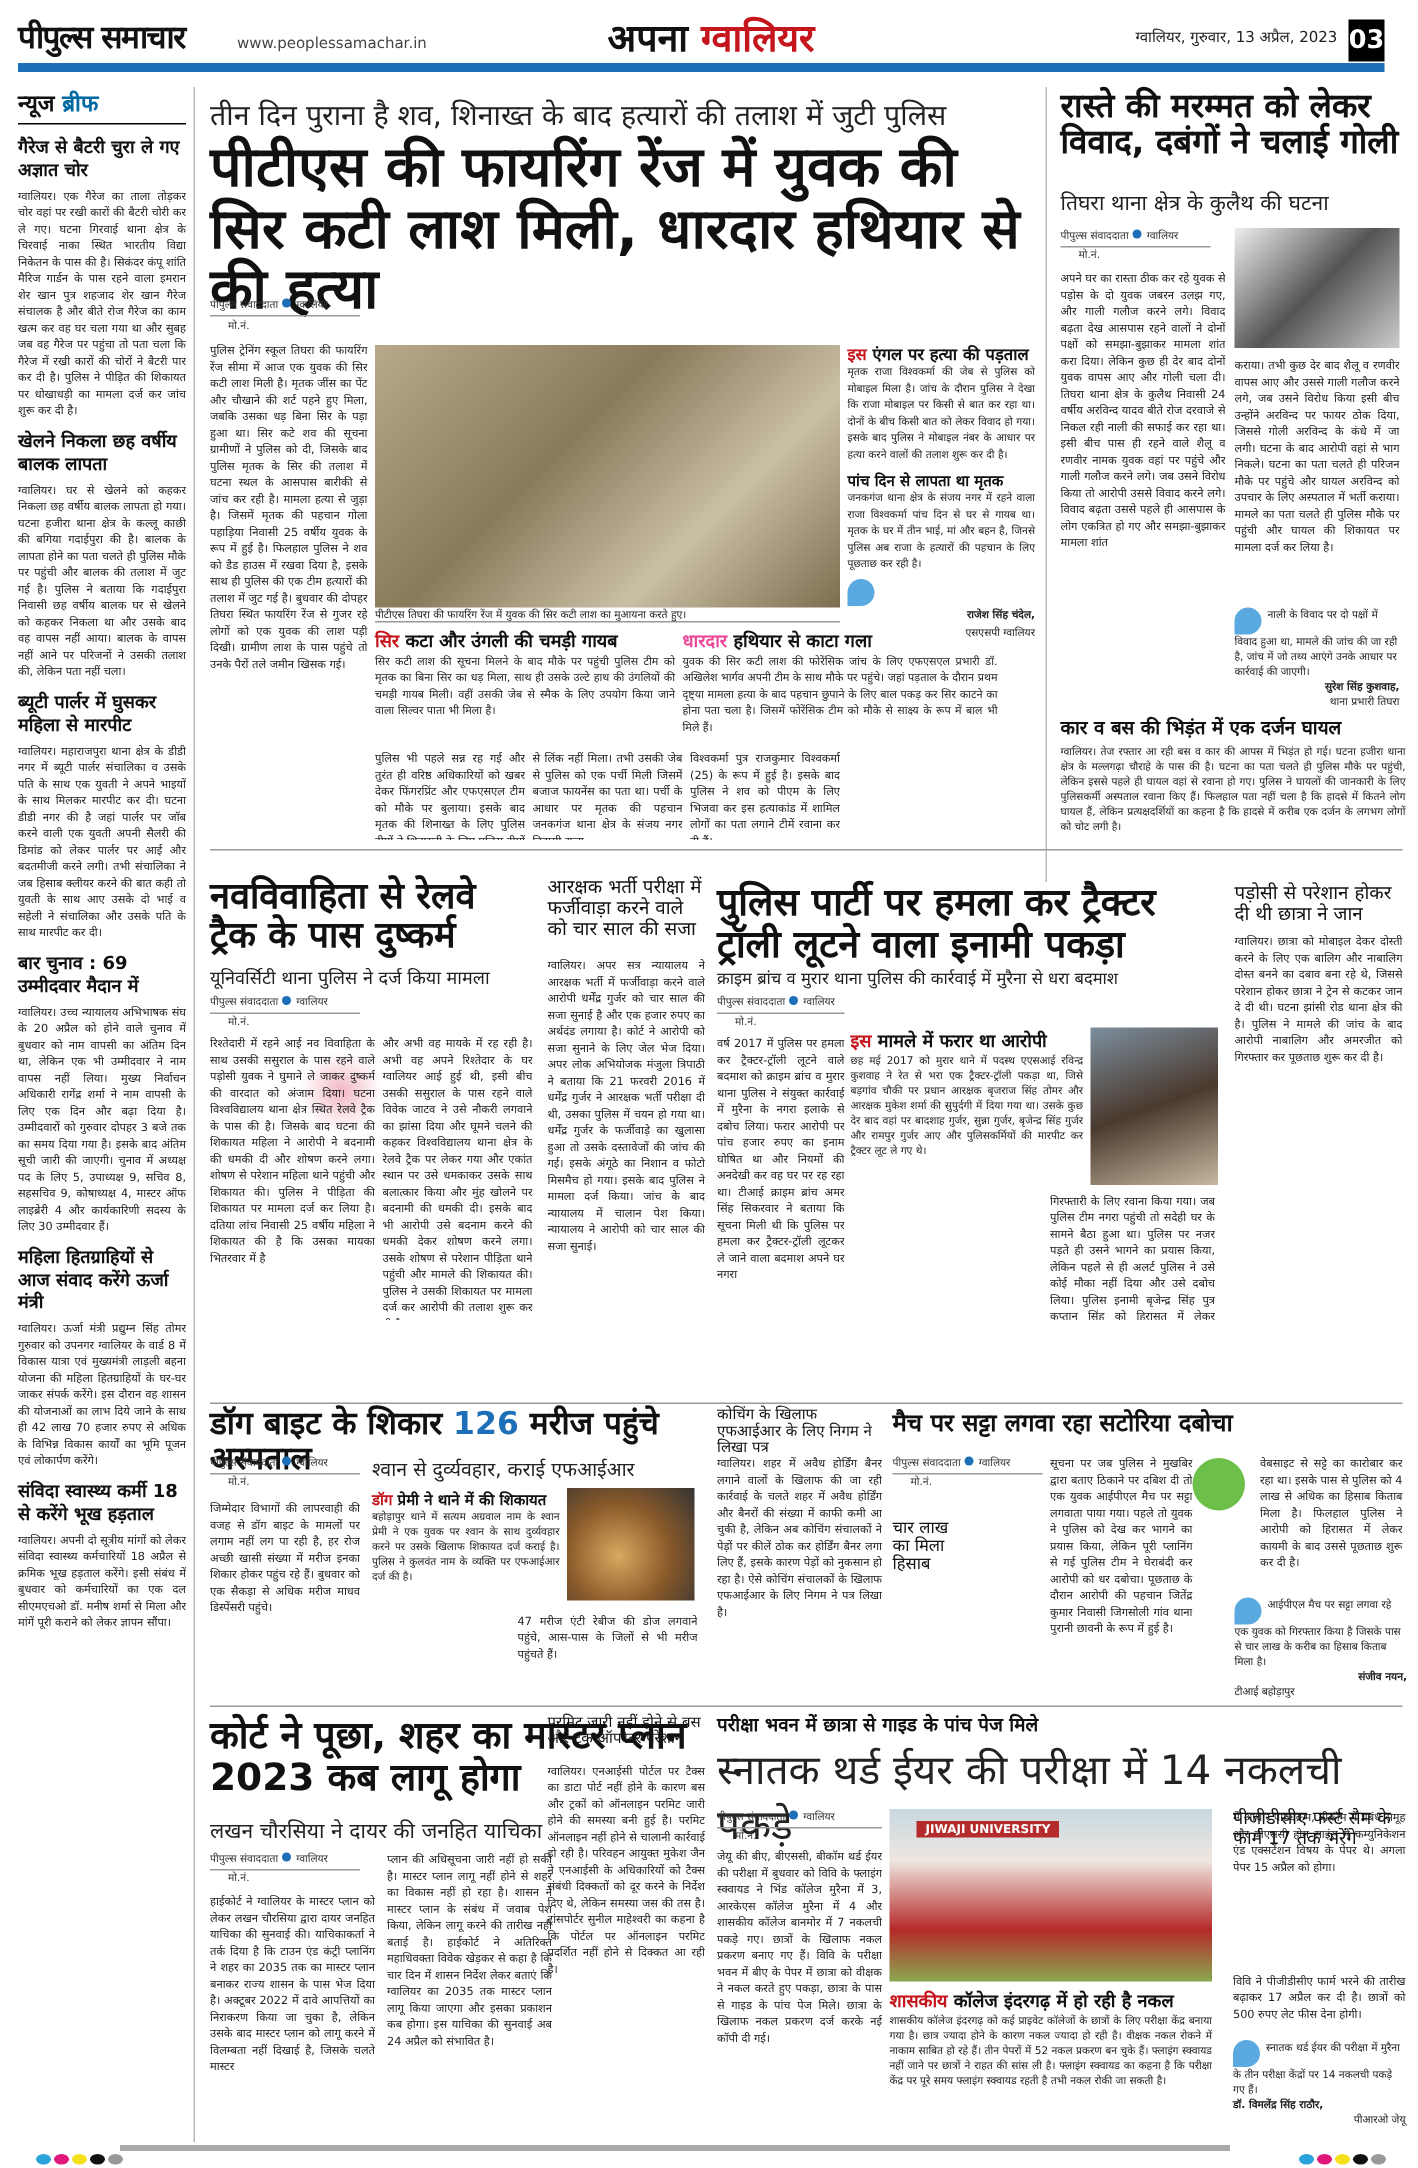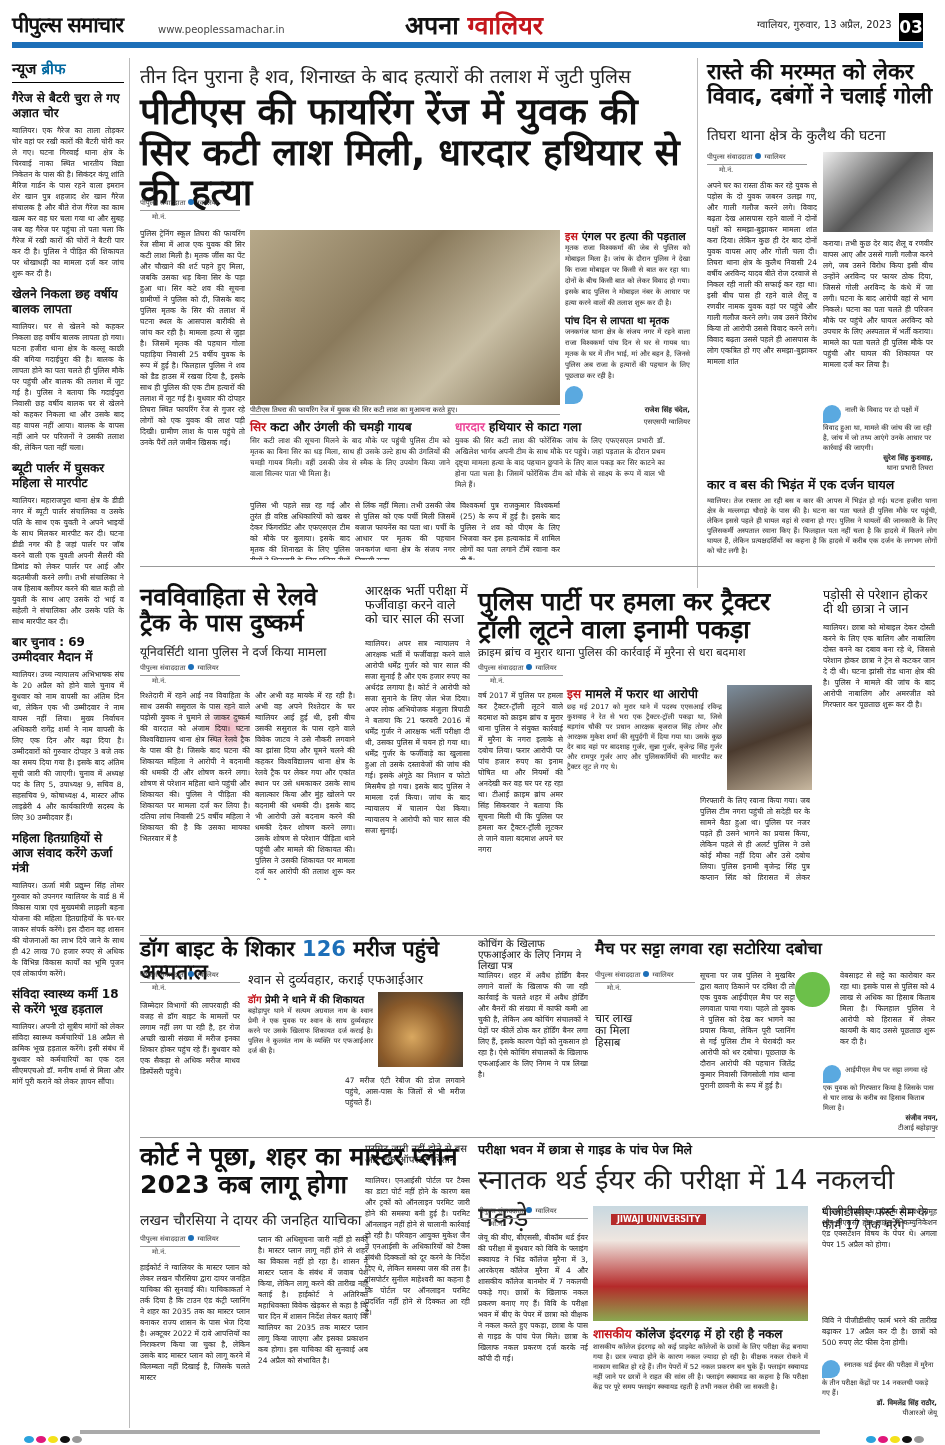--- a/index.html
+++ b/index.html
@@ -174,7 +174,7 @@
 <div class="abs body" style="left:700px;top:970px;width:95px;height:160px;overflow:hidden">सूचना पर जब पुलिस ने मुखबिर द्वारा बताए ठिकाने पर दबिश दी तो एक युवक आईपीएल मैच पर सट्टा लगवाता पाया गया। पहले तो युवक ने पुलिस को देख कर भागने का प्रयास किया, लेकिन पूरी प्लानिंग से गई पुलिस टीम ने घेराबंदी कर आरोपी को धर दबोचा। पूछताछ के दौरान आरोपी की पहचान जितेंद्र कुमार निवासी जिगसोली गांव थाना पुरानी छावनी के रूप में हुई है।</div>
 <div class="abs" style="left:795px;top:972px;width:35px;height:35px;border-radius:50%;background:#6cc04a"></div>
 <div class="abs body" style="left:840px;top:970px;width:95px;height:95px;overflow:hidden">वेबसाइट से सट्टे का कारोबार कर रहा था। इसके पास से पुलिस को 4 लाख से अधिक का हिसाब किताब मिला है। फिलहाल पुलिस ने आरोपी को हिरासत में लेकर कायमी के बाद उससे पूछताछ शुरू कर दी है।</div>
-<div class="abs quote" style="left:823px;top:1065px;width:115px;font-size:7px;line-height:10px"><span class="quote-mark"></span><span>आईपीएल मैच पर सट्टा लगवा रहे एक युवक को गिरफ्तार किया है जिसके पास से चार लाख के करीब का हिसाब किताब मिला है।</span><div style="text-align:right;font-weight:bold">संजीव नयन,</div><div style="text-align:right">टीआई बहोड़ापुर</div></div>
+<div class="abs quote" style="left:823px;top:1065px;width:115px;font-size:7px;line-height:10px"><span class="quote-mark"></span><span>आईपीएल मैच पर सट्टा लगवा रहे एक युवक को गिरफ्तार किया है जिसके पास से चार लाख के करीब का हिसाब किताब मिला है।</span><div style="text-align:right;font-weight:bold">संजीव नयन,</div><div style="">टीआई बहोड़ापुर</div></div>
 
 <div class="abs" style="left:140px;top:1137px;width:795px;height:1px;background:#999"></div>
 

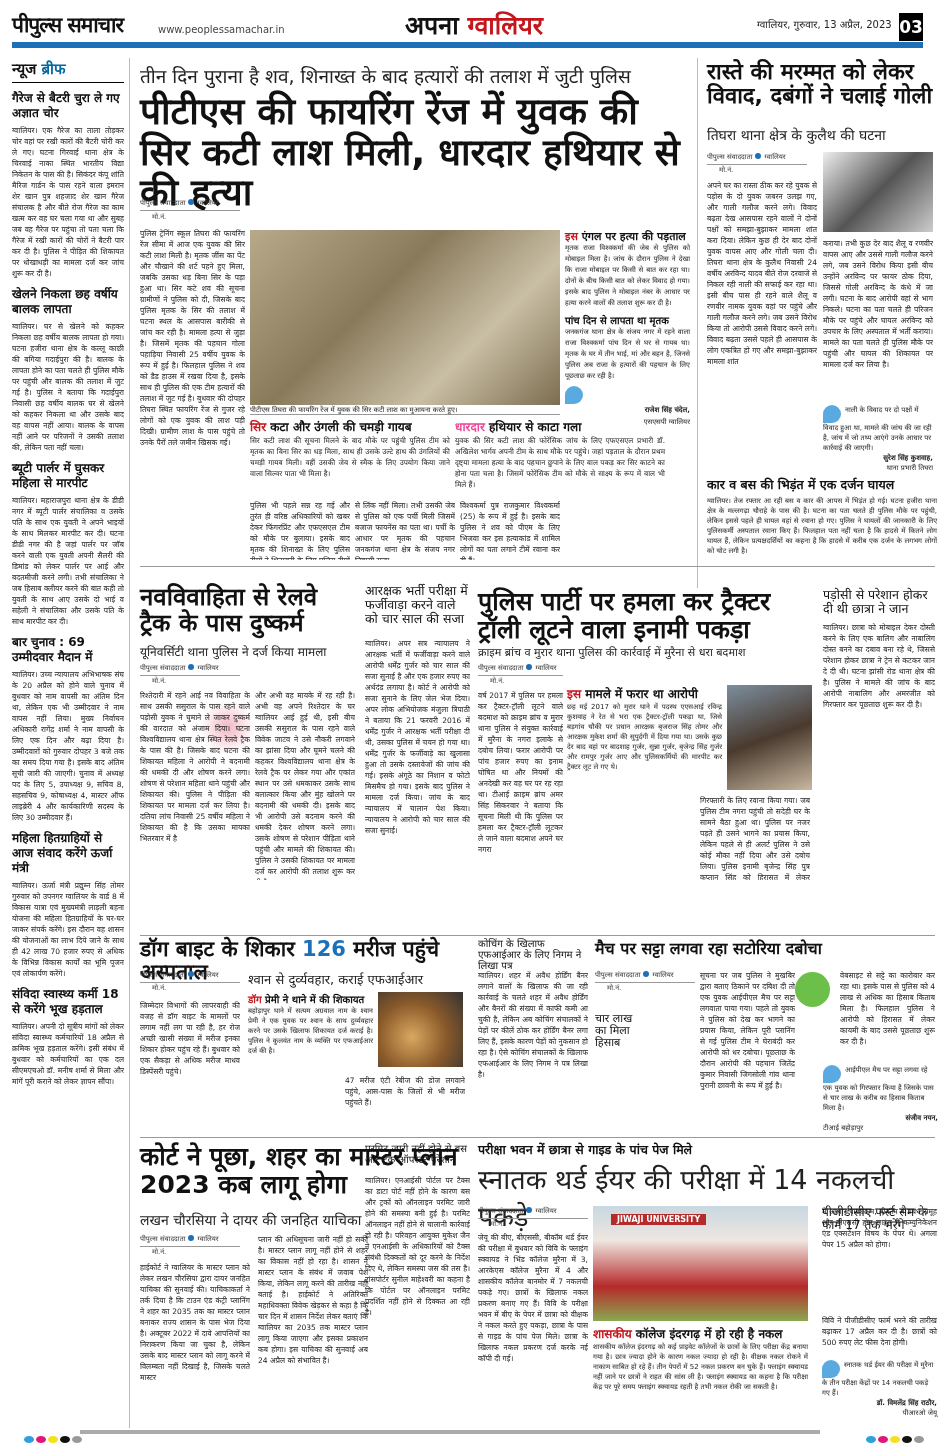--- a/index.html
+++ b/index.html
@@ -203,7 +203,7 @@
 <div class="abs body" style="left:822px;top:1206px;width:115px">में आधार पाठ्यक्रम, बीकॉम में प्रबंध समूह और बीएससी होम साइंस में कम्युनिकेशन एंड एक्सटेंशन विषय के पेपर थे। अगला पेपर 15 अप्रैल को होगा।</div>
 <div class="abs bighead" style="left:822px;top:1206px;width:115px;font-size:12px;font-weight:normal">पीजीडीसीए फर्स्ट सेम के फार्म 17 तक भरेंगे</div>
 <div class="abs body" style="left:822px;top:1315px;width:115px">विवि ने पीजीडीसीए फार्म भरने की तारीख बढ़ाकर 17 अप्रैल कर दी है। छात्रों को 500 रुपए लेट फीस देना होगी।</div>
-<div class="abs quote" style="left:822px;top:1360px;width:115px;font-size:7px;line-height:10px"><span class="quote-mark"></span><span>स्नातक थर्ड ईयर की परीक्षा में मुरैना के तीन परीक्षा केंद्रों पर 14 नकलची पकड़े गए हैं।</span><div style="text-align:right;font-weight:bold">डॉ. विमलेंद्र सिंह राठौर,</div><div style="text-align:right">पीआरओ जेयू</div></div>
+<div class="abs quote" style="left:822px;top:1360px;width:115px;font-size:7px;line-height:10px"><span class="quote-mark"></span><span>स्नातक थर्ड ईयर की परीक्षा में मुरैना के तीन परीक्षा केंद्रों पर 14 नकलची पकड़े गए हैं।</span><div style="font-weight:bold">डॉ. विमलेंद्र सिंह राठौर,</div><div style="text-align:right">पीआरओ जेयू</div></div>
 
 <div class="abs color-dots" style="left:24px;top:1428px" id="marks-l"><span style="background: rgb(42, 162, 220);"></span><span style="background: rgb(224, 23, 122);"></span><span style="background: rgb(244, 225, 27);"></span><span style="background: rgb(17, 17, 17);"></span><span style="background: rgb(153, 153, 153);"></span></div>
 <div class="abs greybar" style="left:80px;top:1430px;width:740px"></div>

